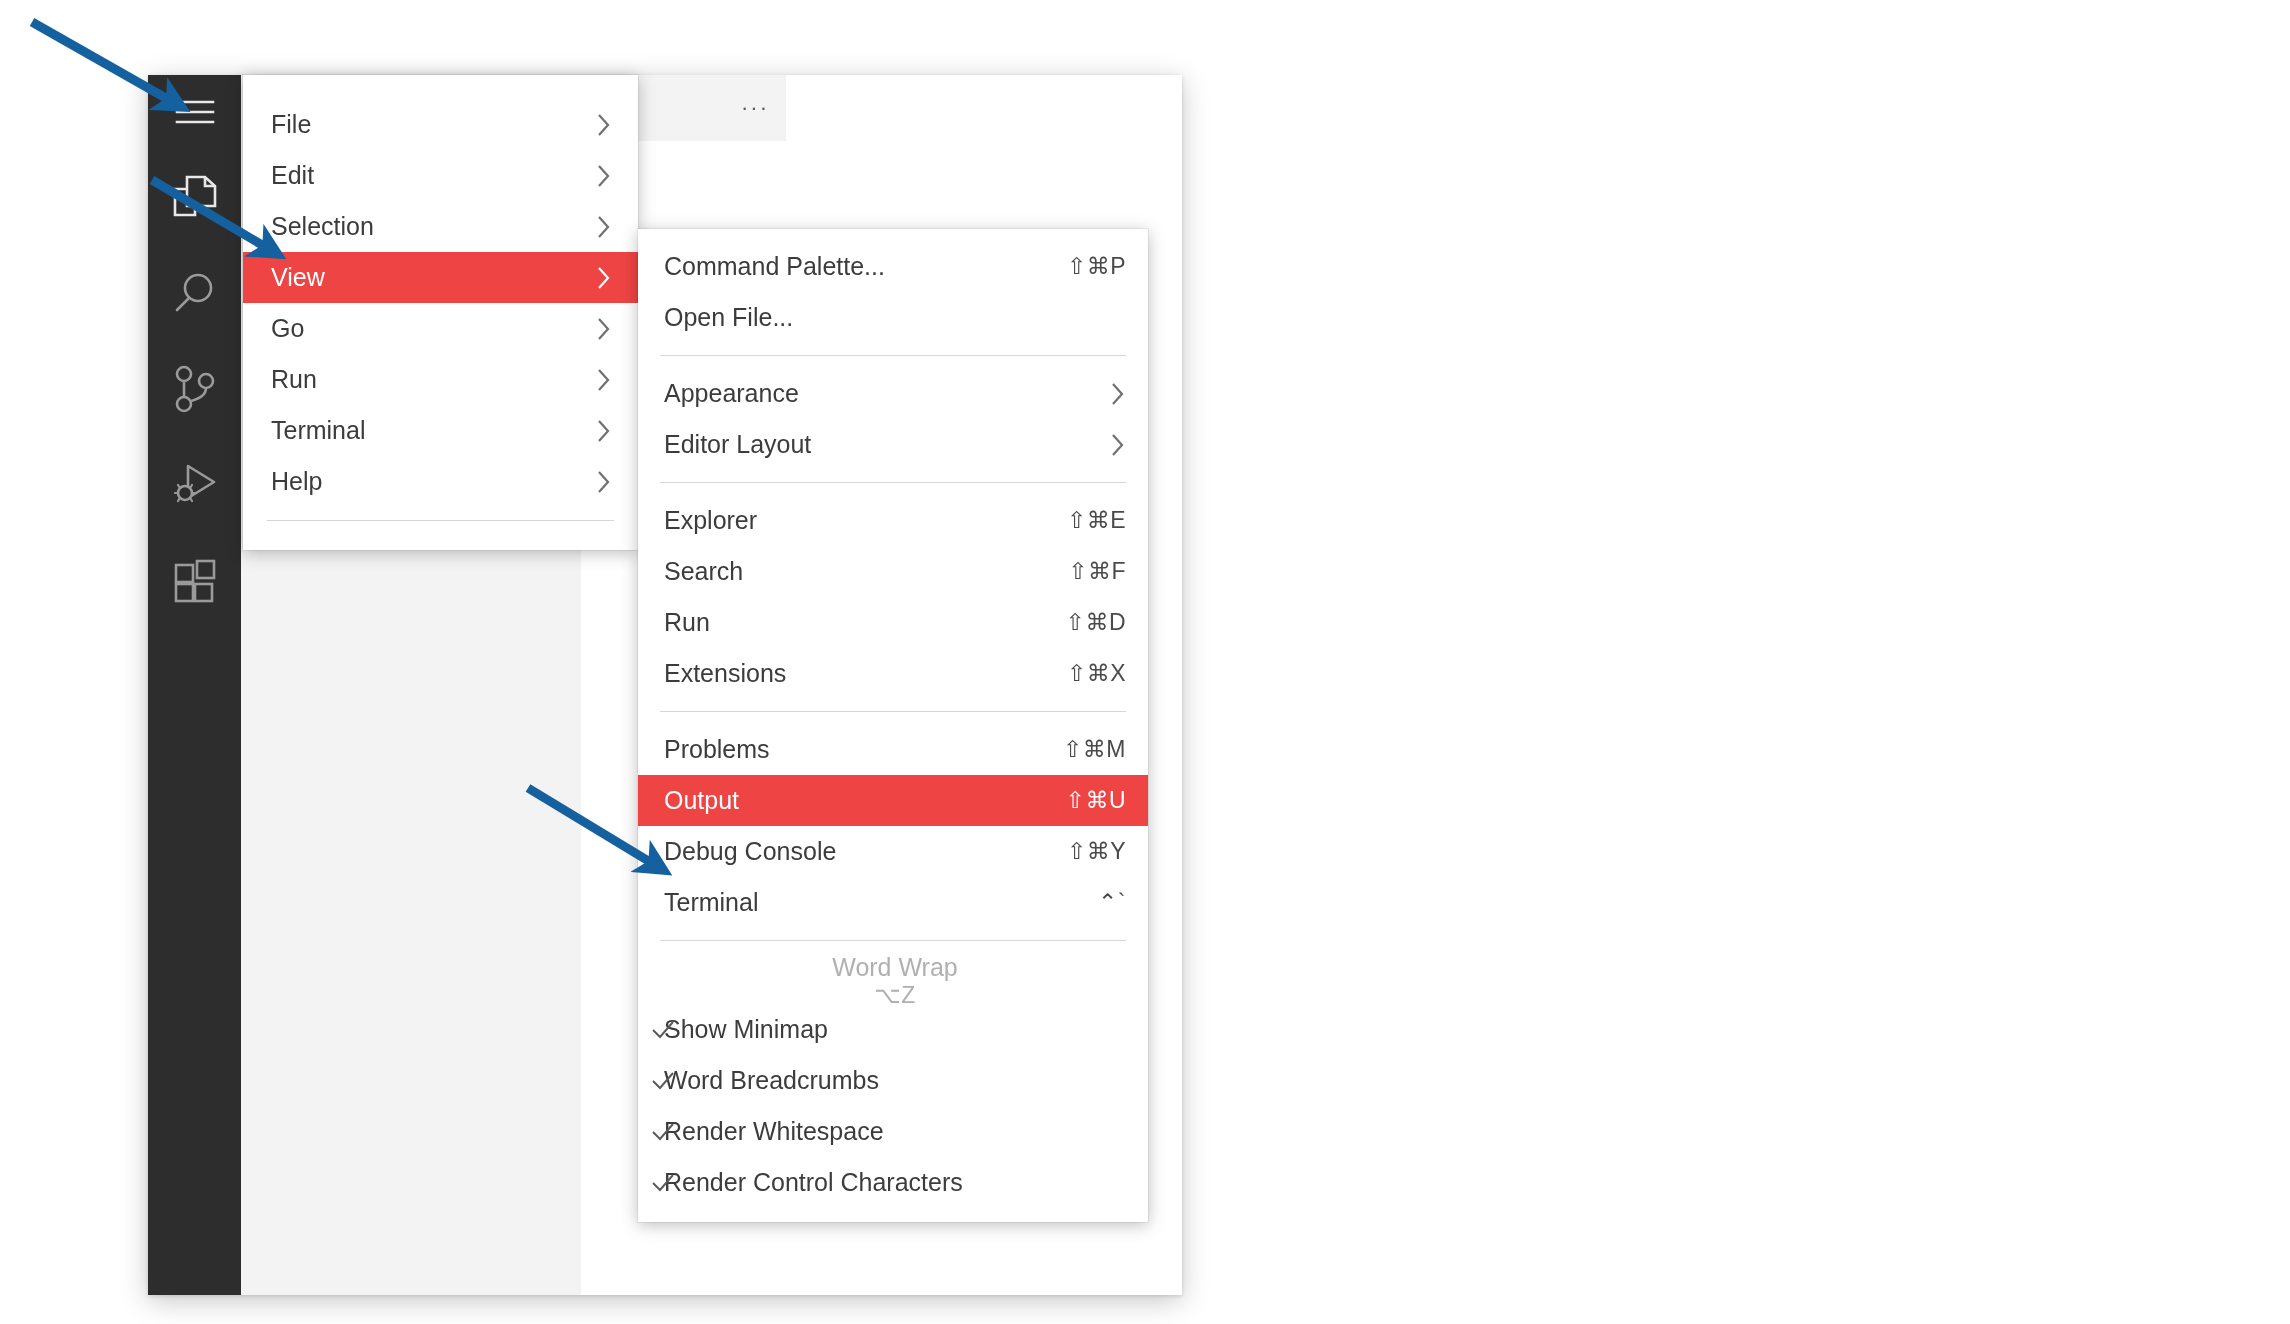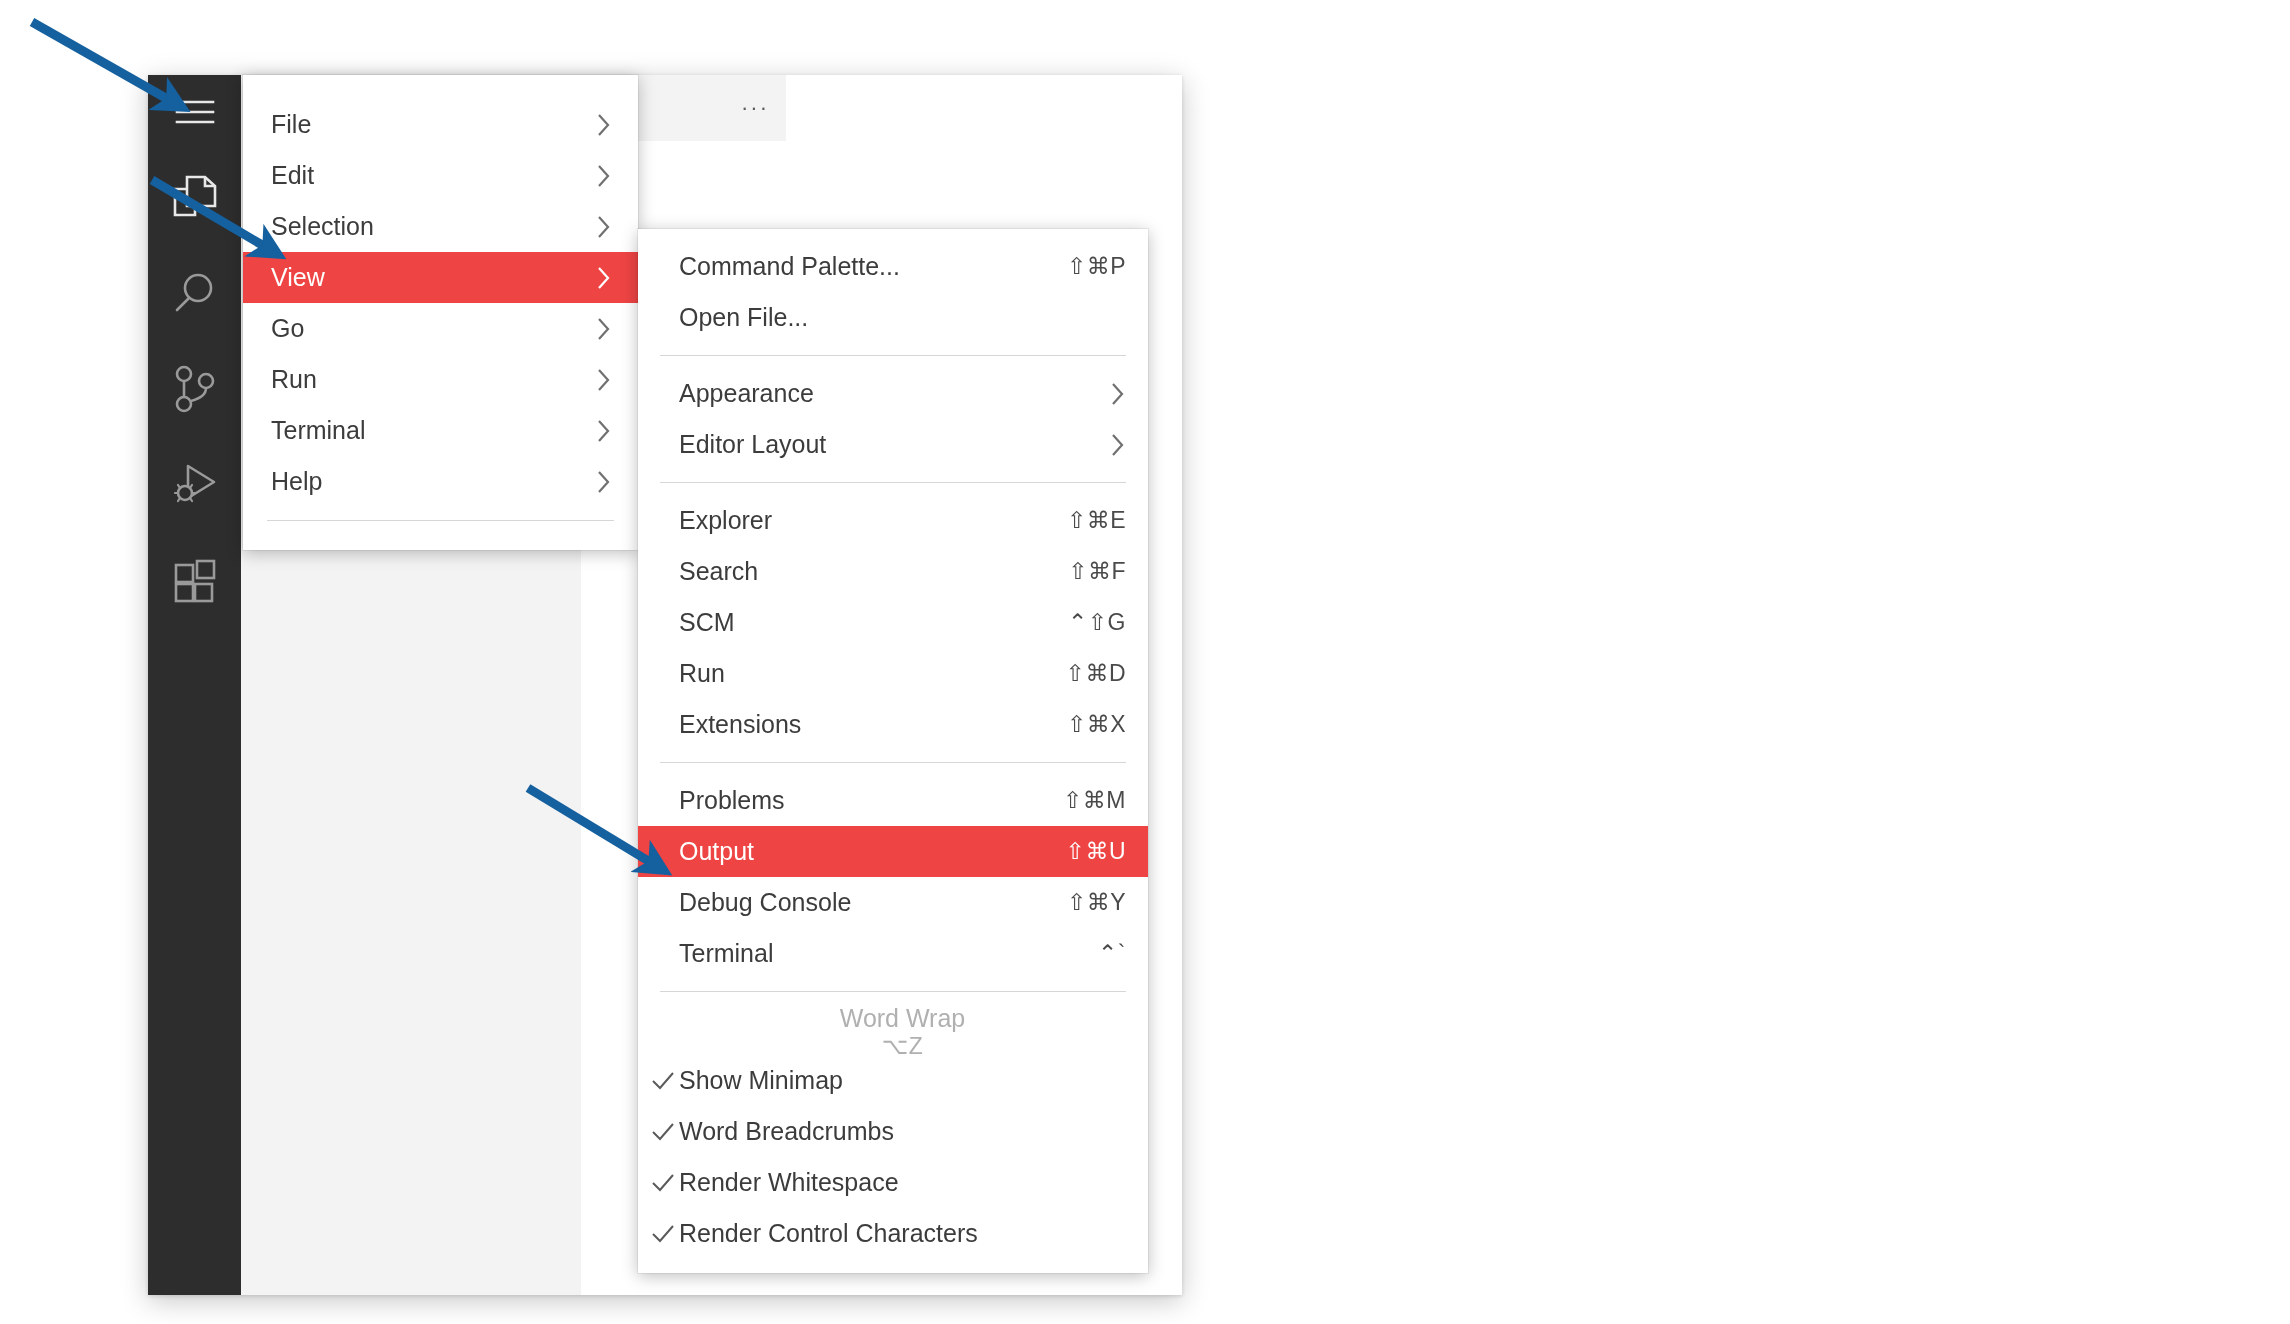--- a/index.html
+++ b/index.html
@@ -159,7 +159,7 @@
     cursor: default;
   }
   #view-submenu .menu-item {
-    padding-left: 41px;
+    padding-left: 26px;
     padding-right: 22px;
   }
   .menu-item .label { flex: 0 0 auto; }

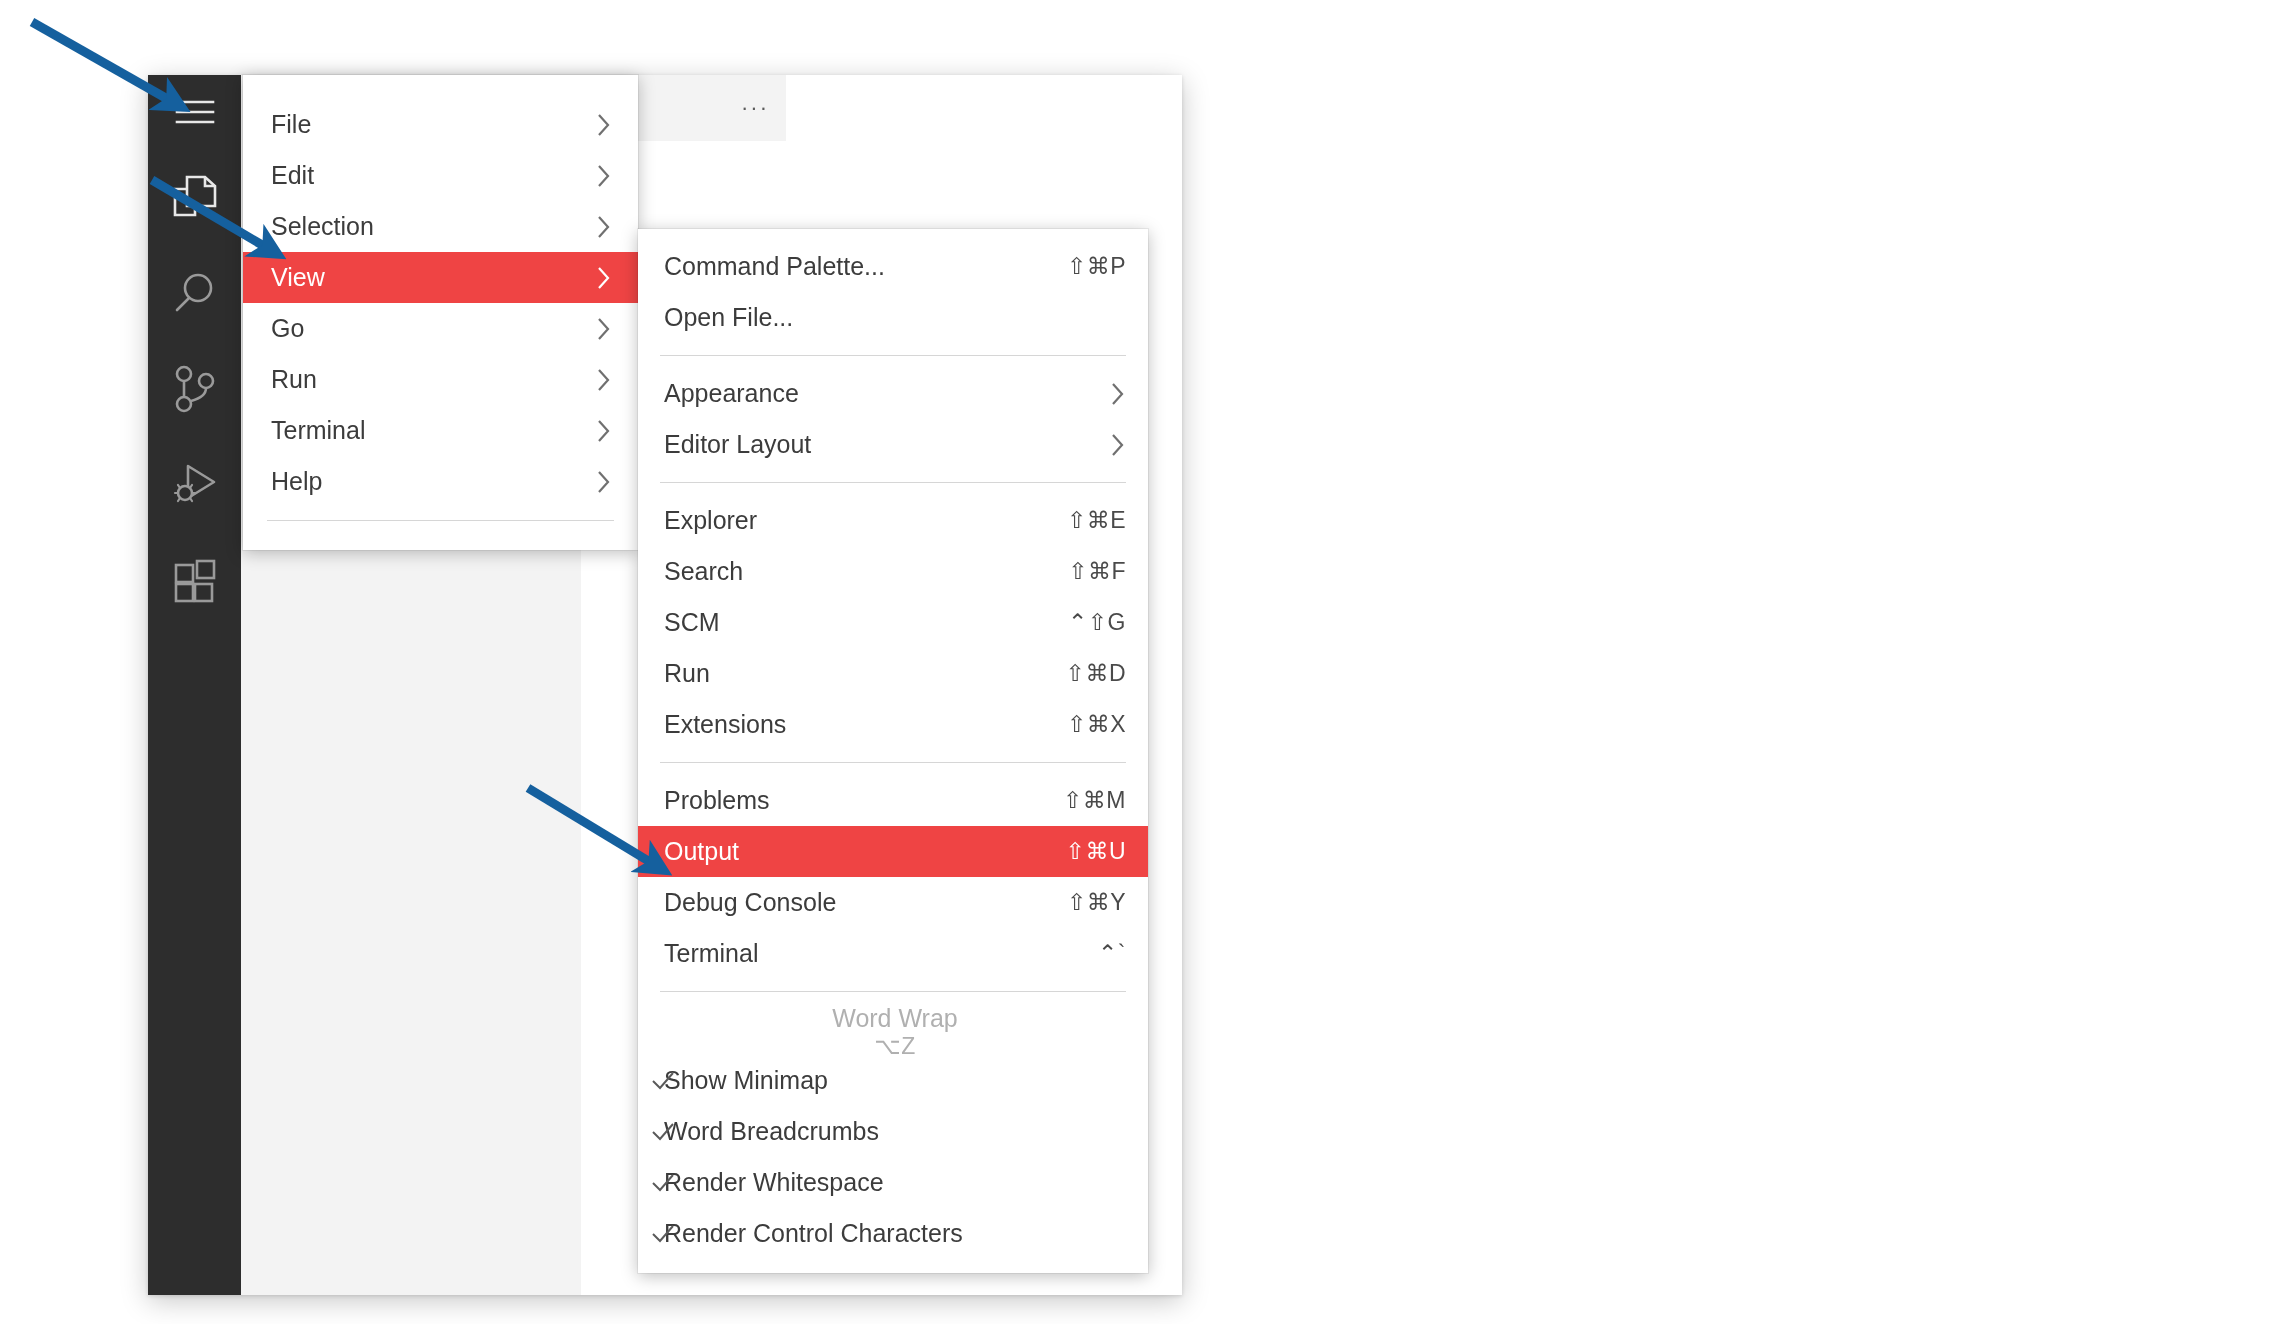--- a/index.html
+++ b/index.html
@@ -411,11 +411,6 @@
     <span class="label">Search</span>
     <span class="spacer"></span>
     <span class="shortcut">⇧⌘F</span>
-  </div>
-  <div class="menu-item">
-    <span class="label">SCM</span>
-    <span class="spacer"></span>
-    <span class="shortcut">⌃⇧G</span>
   </div>
   <div class="menu-item">
     <span class="label">Run</span>

